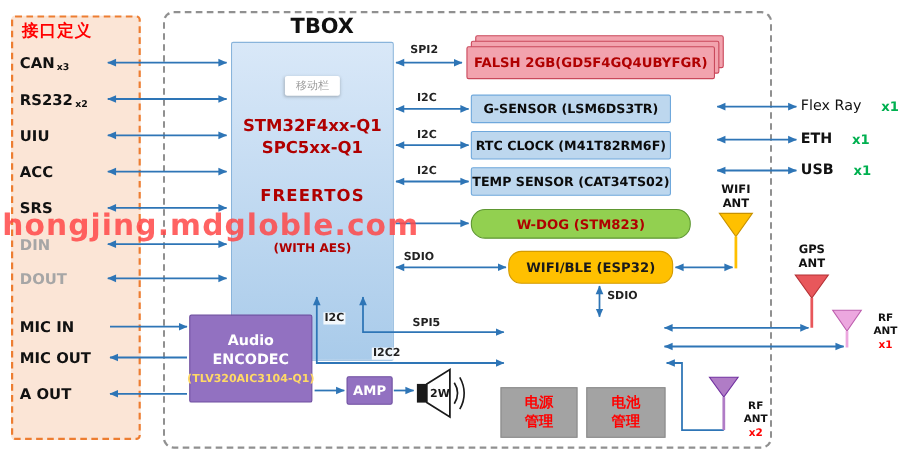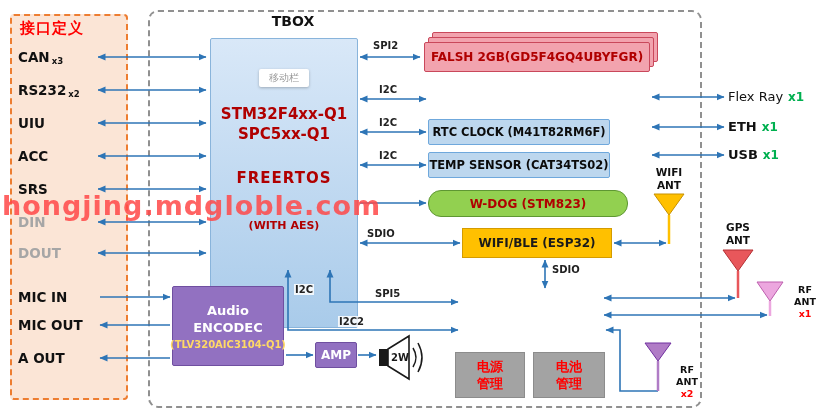--- a/index.html
+++ b/index.html
@@ -16,7 +16,7 @@
 
   
   .main-box{position:absolute;left:148px;top:10px;width:554px;height:398px;border:2px dashed #909090;border-radius:10px;z-index:1}
-  .tbox-title{position:absolute;left:248px;top:13px;width:90px;text-align:center;font-size:14px;font-weight:bold;color:#111;z-index:3}
+  .tbox-title{position:absolute;left:248px;top:13px;width:90px;text-align:center;font-size:19px;font-weight:bold;color:#111;z-index:3}
 
   
   .mcu{position:absolute;left:210px;top:38px;width:148px;height:290px;background:linear-gradient(180deg,#D9E8F8 0%,#A9CBEA 100%);border:1px solid #89B4DB;border-radius:2px;z-index:2;text-align:center;color:#B00000;font-weight:bold}

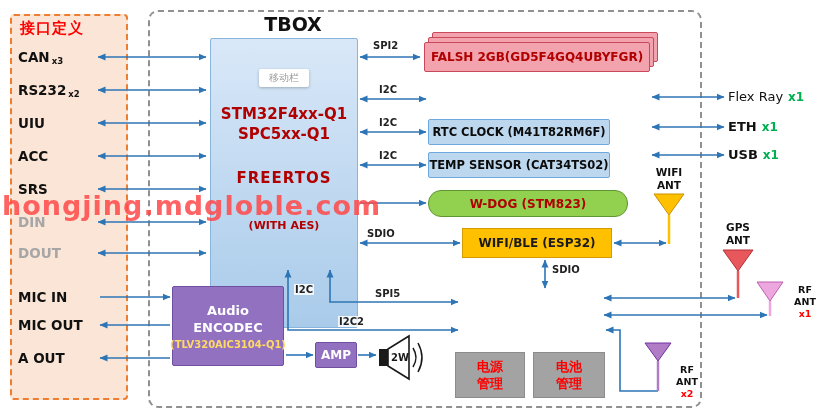--- a/index.html
+++ b/index.html
@@ -90,6 +90,7 @@
   <div class="flash-layer" style="left:428px;top:37px"></div>
   <div class="flash-main">FALSH 2GB(GD5F4GQ4UBYFGR)</div>
 
+  <div class="sensor" style="top:86px">G-SENSOR (LSM6DS3TR)</div>
   <div class="sensor" style="top:119px">RTC CLOCK (M41T82RM6F)</div>
   <div class="sensor" style="top:152px">TEMP SENSOR (CAT34TS02)</div>
   <div class="wdog">W-DOG (STM823)</div>

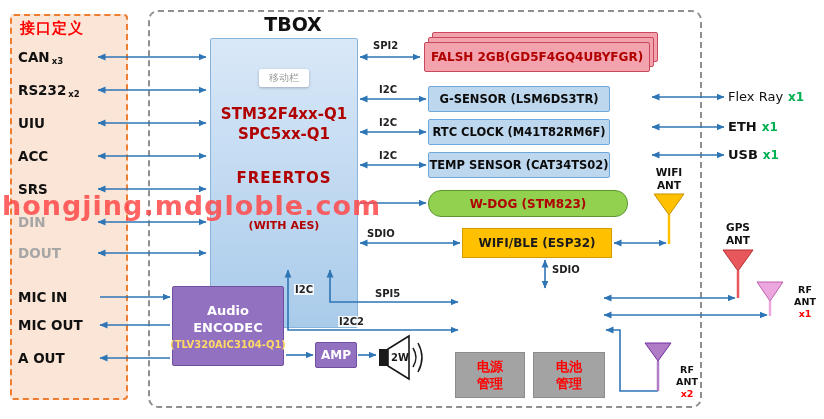--- a/index.html
+++ b/index.html
@@ -43,7 +43,7 @@
 
   .bus{position:absolute;font-size:10px;font-weight:bold;color:#222;z-index:4;background:rgba(255,255,255,.85);padding:0 1px;white-space:nowrap}
 
-  .ext-row{position:absolute;display:flex;gap:5px;align-items:flex-end;z-index:3;white-space:nowrap}
+  .ext-row{position:absolute;display:flex;gap:18px;align-items:flex-end;z-index:3;white-space:nowrap}
   .ext-label{font-size:13px;color:#111}
   .ext-label.b{font-weight:bold}
   .cnt-green{font-size:12px;font-weight:bold;color:#00B050}

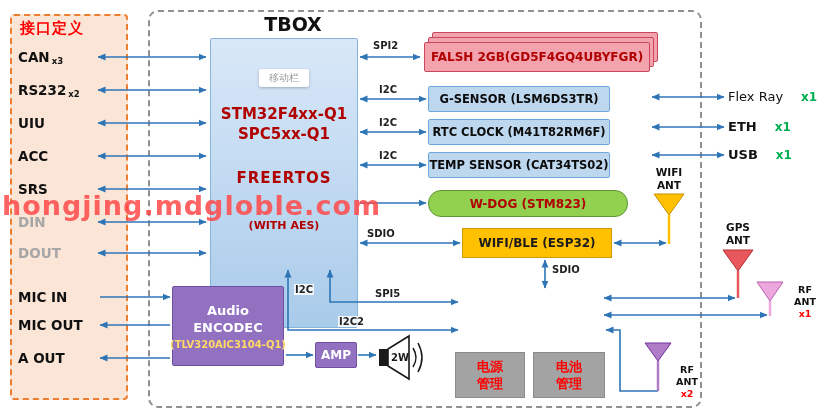--- a/index.html
+++ b/index.html
@@ -32,7 +32,7 @@
 
   .sensor{position:absolute;left:428px;width:182px;height:26px;background:#BDD7EE;border:1px solid #6FA8DC;border-radius:2px;z-index:2;display:flex;align-items:center;justify-content:center;font-size:11.5px;font-weight:bold;color:#0b0b0b;white-space:nowrap}
   .wdog{position:absolute;left:428px;top:190px;width:200px;height:27px;background:#92D050;border:1px solid #5E9732;border-radius:13px;z-index:2;display:flex;align-items:center;justify-content:center;font-size:12px;font-weight:bold;color:#B00000}
-  .wifi{position:absolute;left:462px;top:228px;width:150px;height:30px;background:#FFC000;border:1px solid #D49B00;border-radius:0;z-index:2;display:flex;align-items:center;justify-content:center;font-size:12px;font-weight:bold;color:#1a1a1a}
+  .wifi{position:absolute;left:462px;top:228px;width:150px;height:30px;background:#FFC000;border:1px solid #D49B00;border-radius:12px;z-index:2;display:flex;align-items:center;justify-content:center;font-size:12px;font-weight:bold;color:#1a1a1a}
   .modem{position:absolute;left:462px;top:290px;width:140px;height:48px;background:#F6AEBE;border:1.5px solid #E05C74;border-radius:3px;z-index:2;display:flex;align-items:center;justify-content:center;font-size:13px;font-weight:bold;color:#C00000}
   .grayblk{position:absolute;top:352px;height:46px;background:#A3A3A3;border:1px solid #8c8c8c;z-index:2;display:flex;flex-direction:column;align-items:center;justify-content:center;font-size:13px;font-weight:bold;color:#FF0000;line-height:17px}
 

